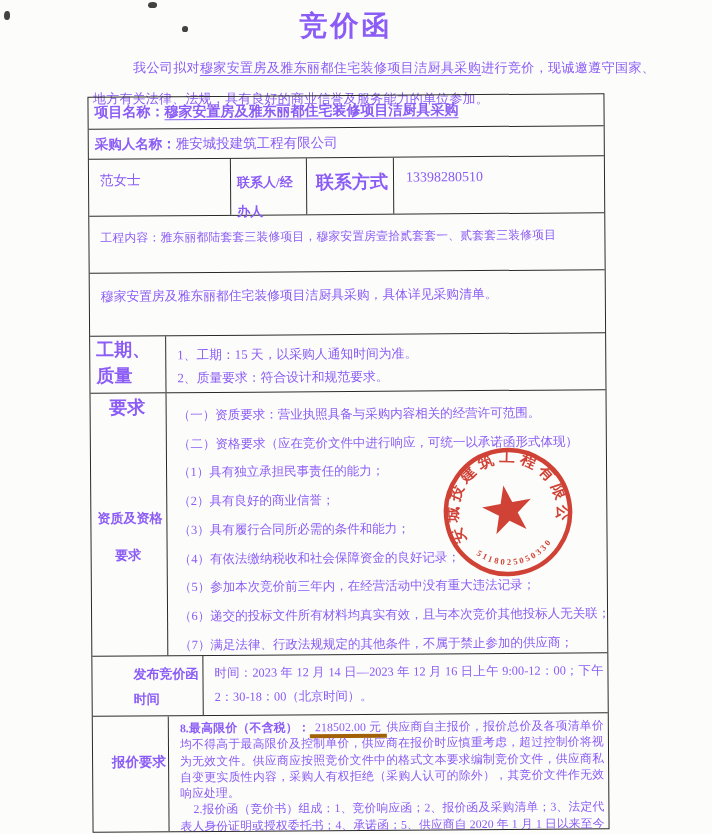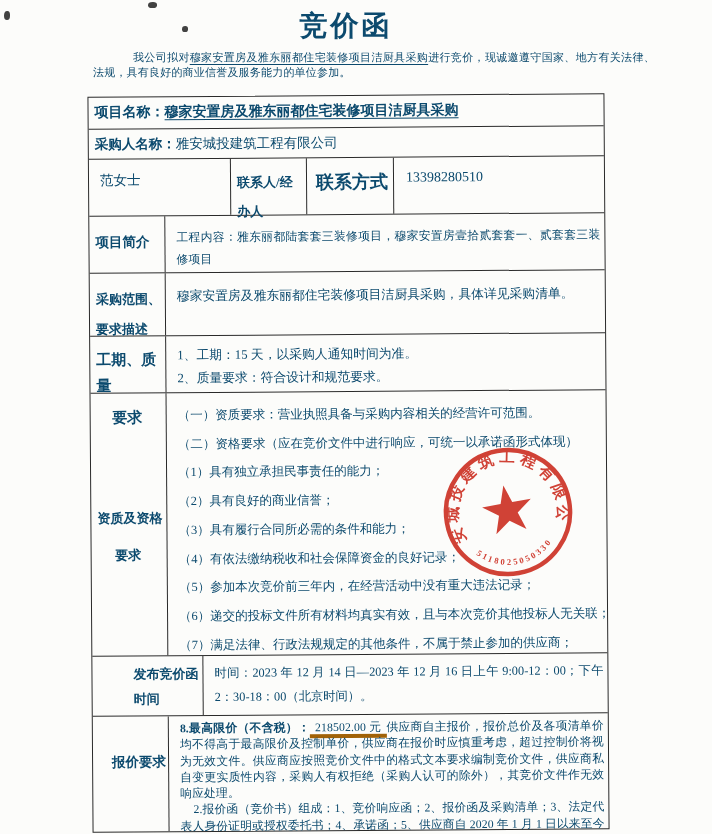--- a/index.html
+++ b/index.html
@@ -7,7 +7,7 @@
     position:relative;width:712px;height:834px;overflow:hidden;
     background:#fcfcfa;
     font-family:"Liberation Serif","DejaVu Serif","DejaVu Sans",serif;
-    color:#0c4a6e;
+    color:#8b5cf6;
   }
   
   .speck{position:absolute;background:#181818;opacity:.82;border-radius:55% 45% 50% 50%;}

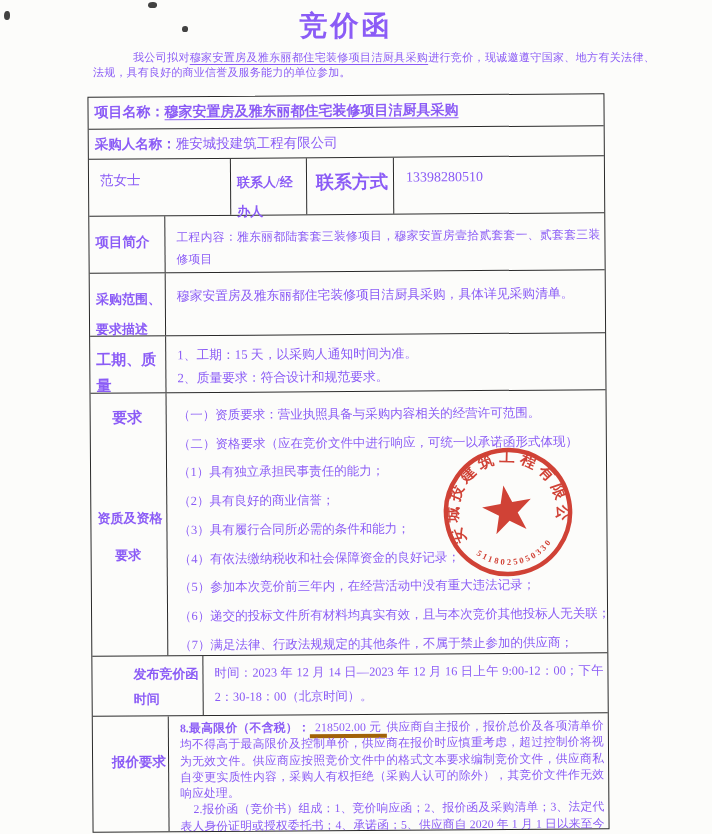--- a/index.html
+++ b/index.html
@@ -21,7 +21,7 @@
   }
   .intro{
     position:absolute;left:93px;top:39px;width:562px;
-    font-size:11px;line-height:15px;text-align:justify;text-indent:40px;
+    font-size:13px;line-height:31px;text-align:justify;text-indent:40px;
     letter-spacing:.2px;
   }
   .u-proj{text-decoration:underline;text-underline-offset:3px;}

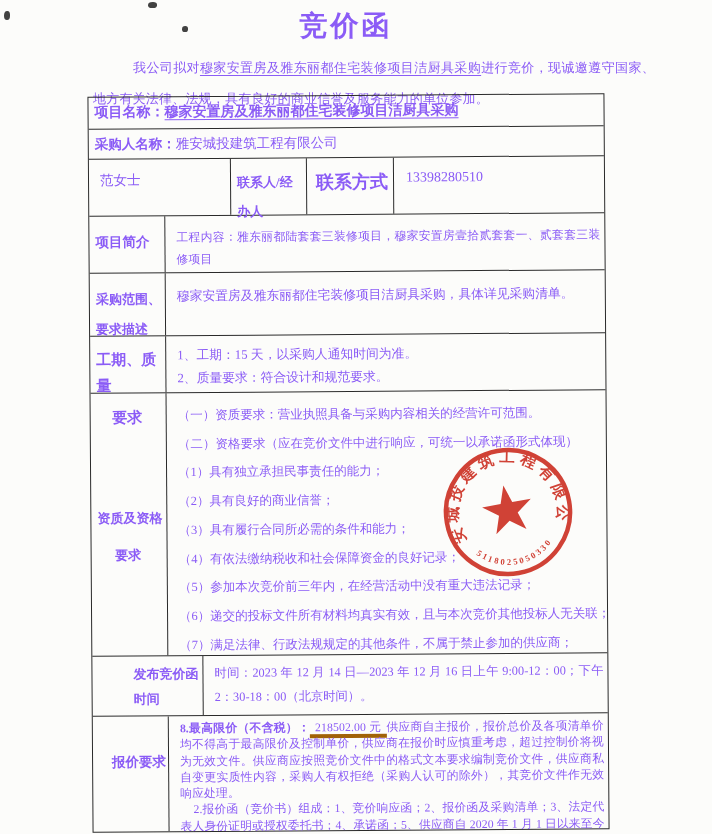--- a/index.html
+++ b/index.html
@@ -126,7 +126,6 @@
     </div>
 
     <div class="tr r4">
-      <div class="td td-label">项目简介</div>
       <div class="td td-content">工程内容：雅东丽都陆套套三装修项目，穆家安置房壹拾贰套套一、贰套套三装修项目</div>
     </div>
 

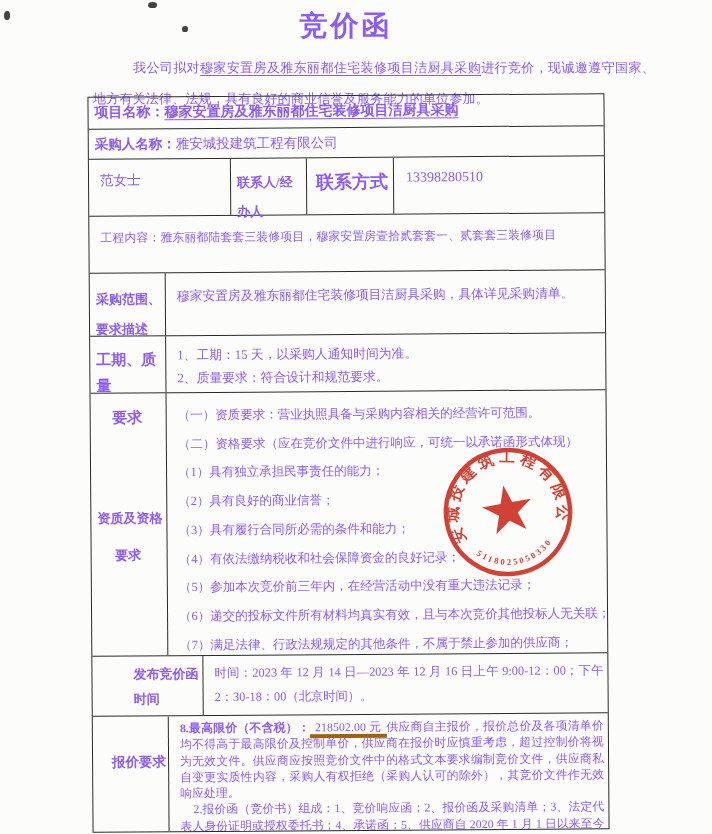--- a/index.html
+++ b/index.html
@@ -130,10 +130,6 @@
     </div>
 
     <div class="tr r5">
-      <div class="td td-label">
-        <span class="lbl-line">采购范围、</span>
-        <span class="lbl-line">要求描述</span>
-      </div>
       <div class="td td-content">穆家安置房及雅东丽都住宅装修项目洁厨具采购，具体详见采购清单。</div>
     </div>
 

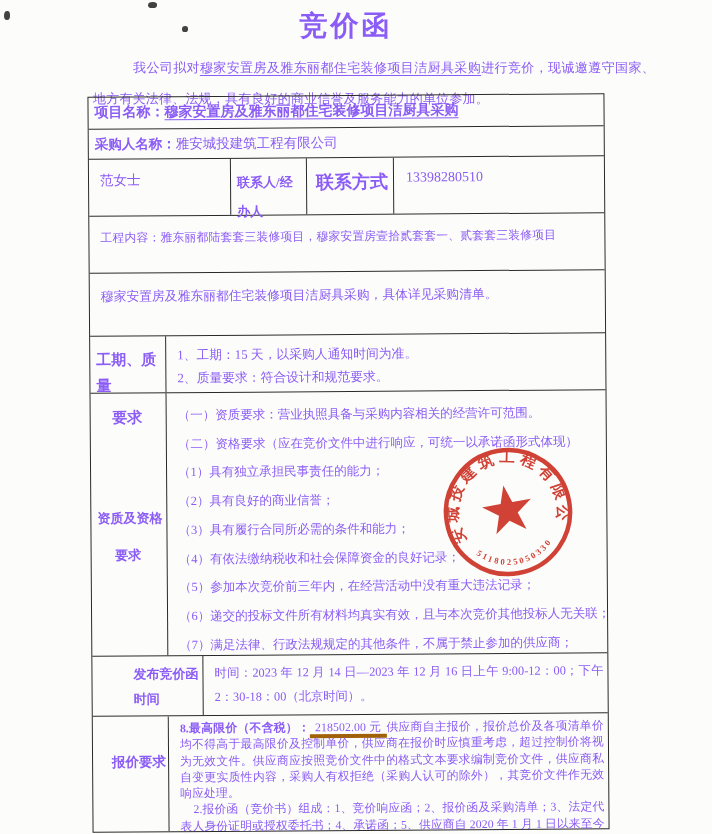--- a/index.html
+++ b/index.html
@@ -65,7 +65,7 @@
   .r5 .td-content{padding-top:15px;font-size:12.8px;}
 
   .r6{height:57px;}
-  .r6 .td-label{padding-top:10px;line-height:26px;font-size:15px;}
+  .r6 .td-label{line-height:26px;font-size:18px;}
   .r6 .td-content{padding-top:8px;font-size:12.8px;line-height:23px;}
 
   .r7{height:263px;}

